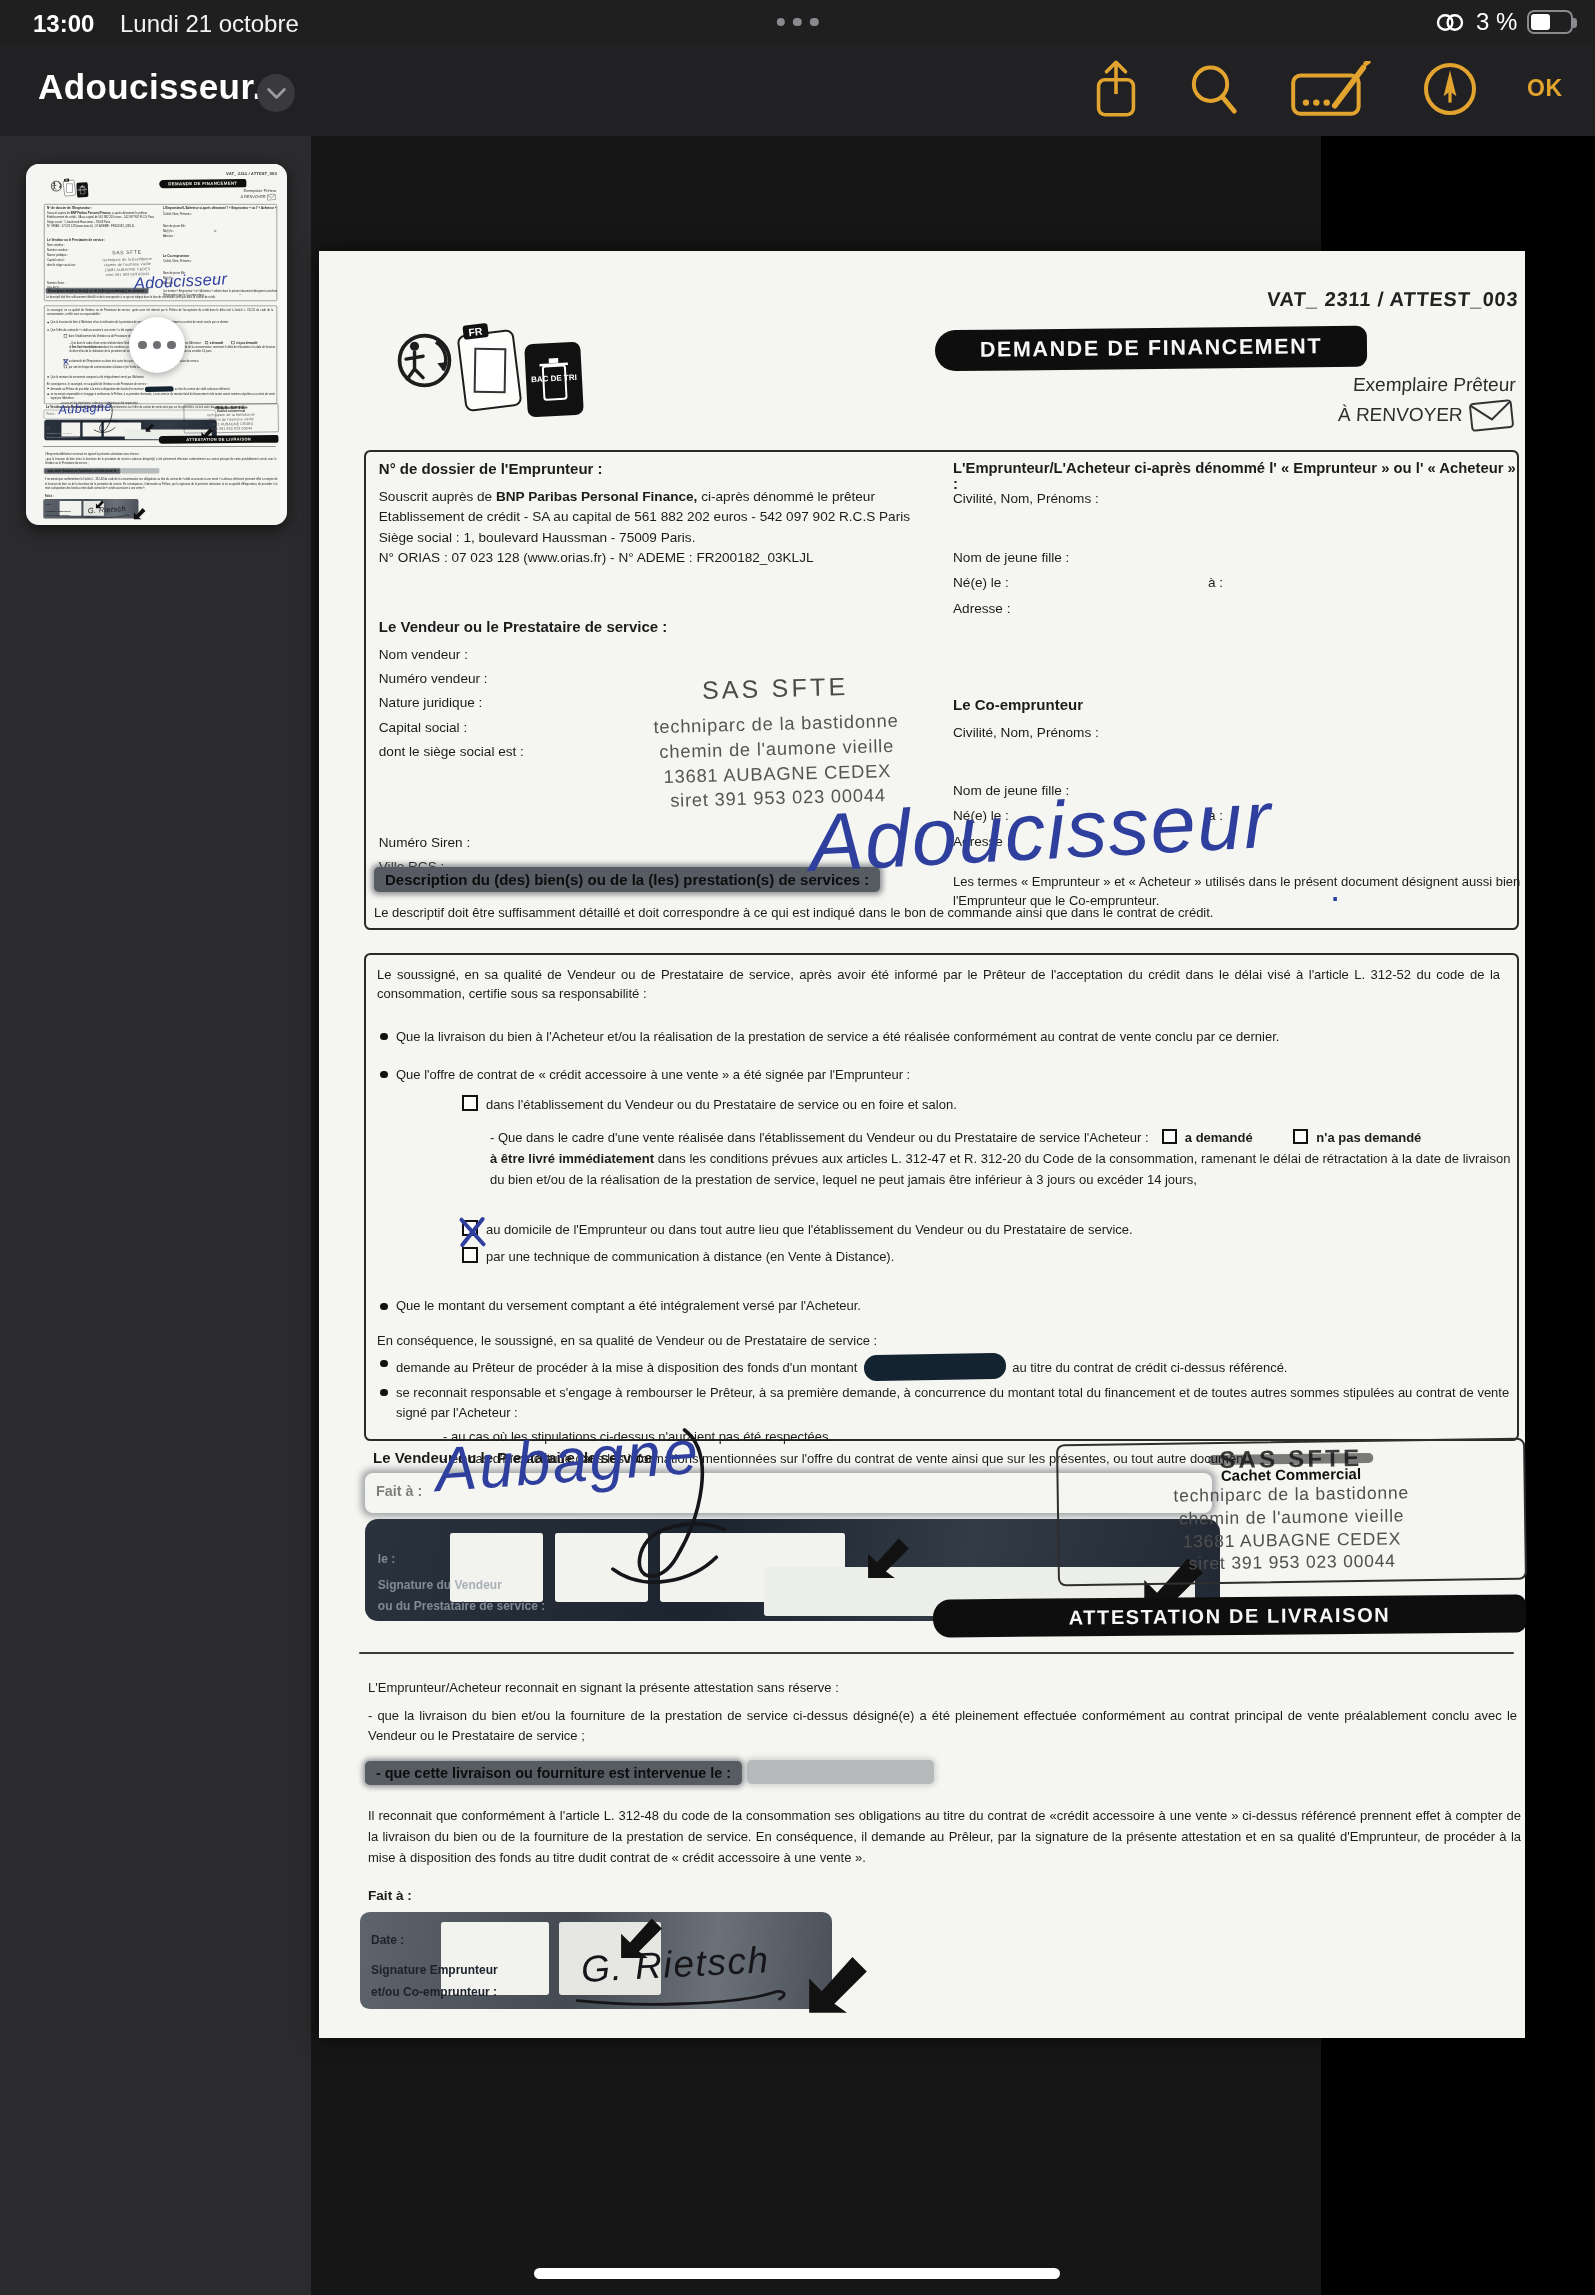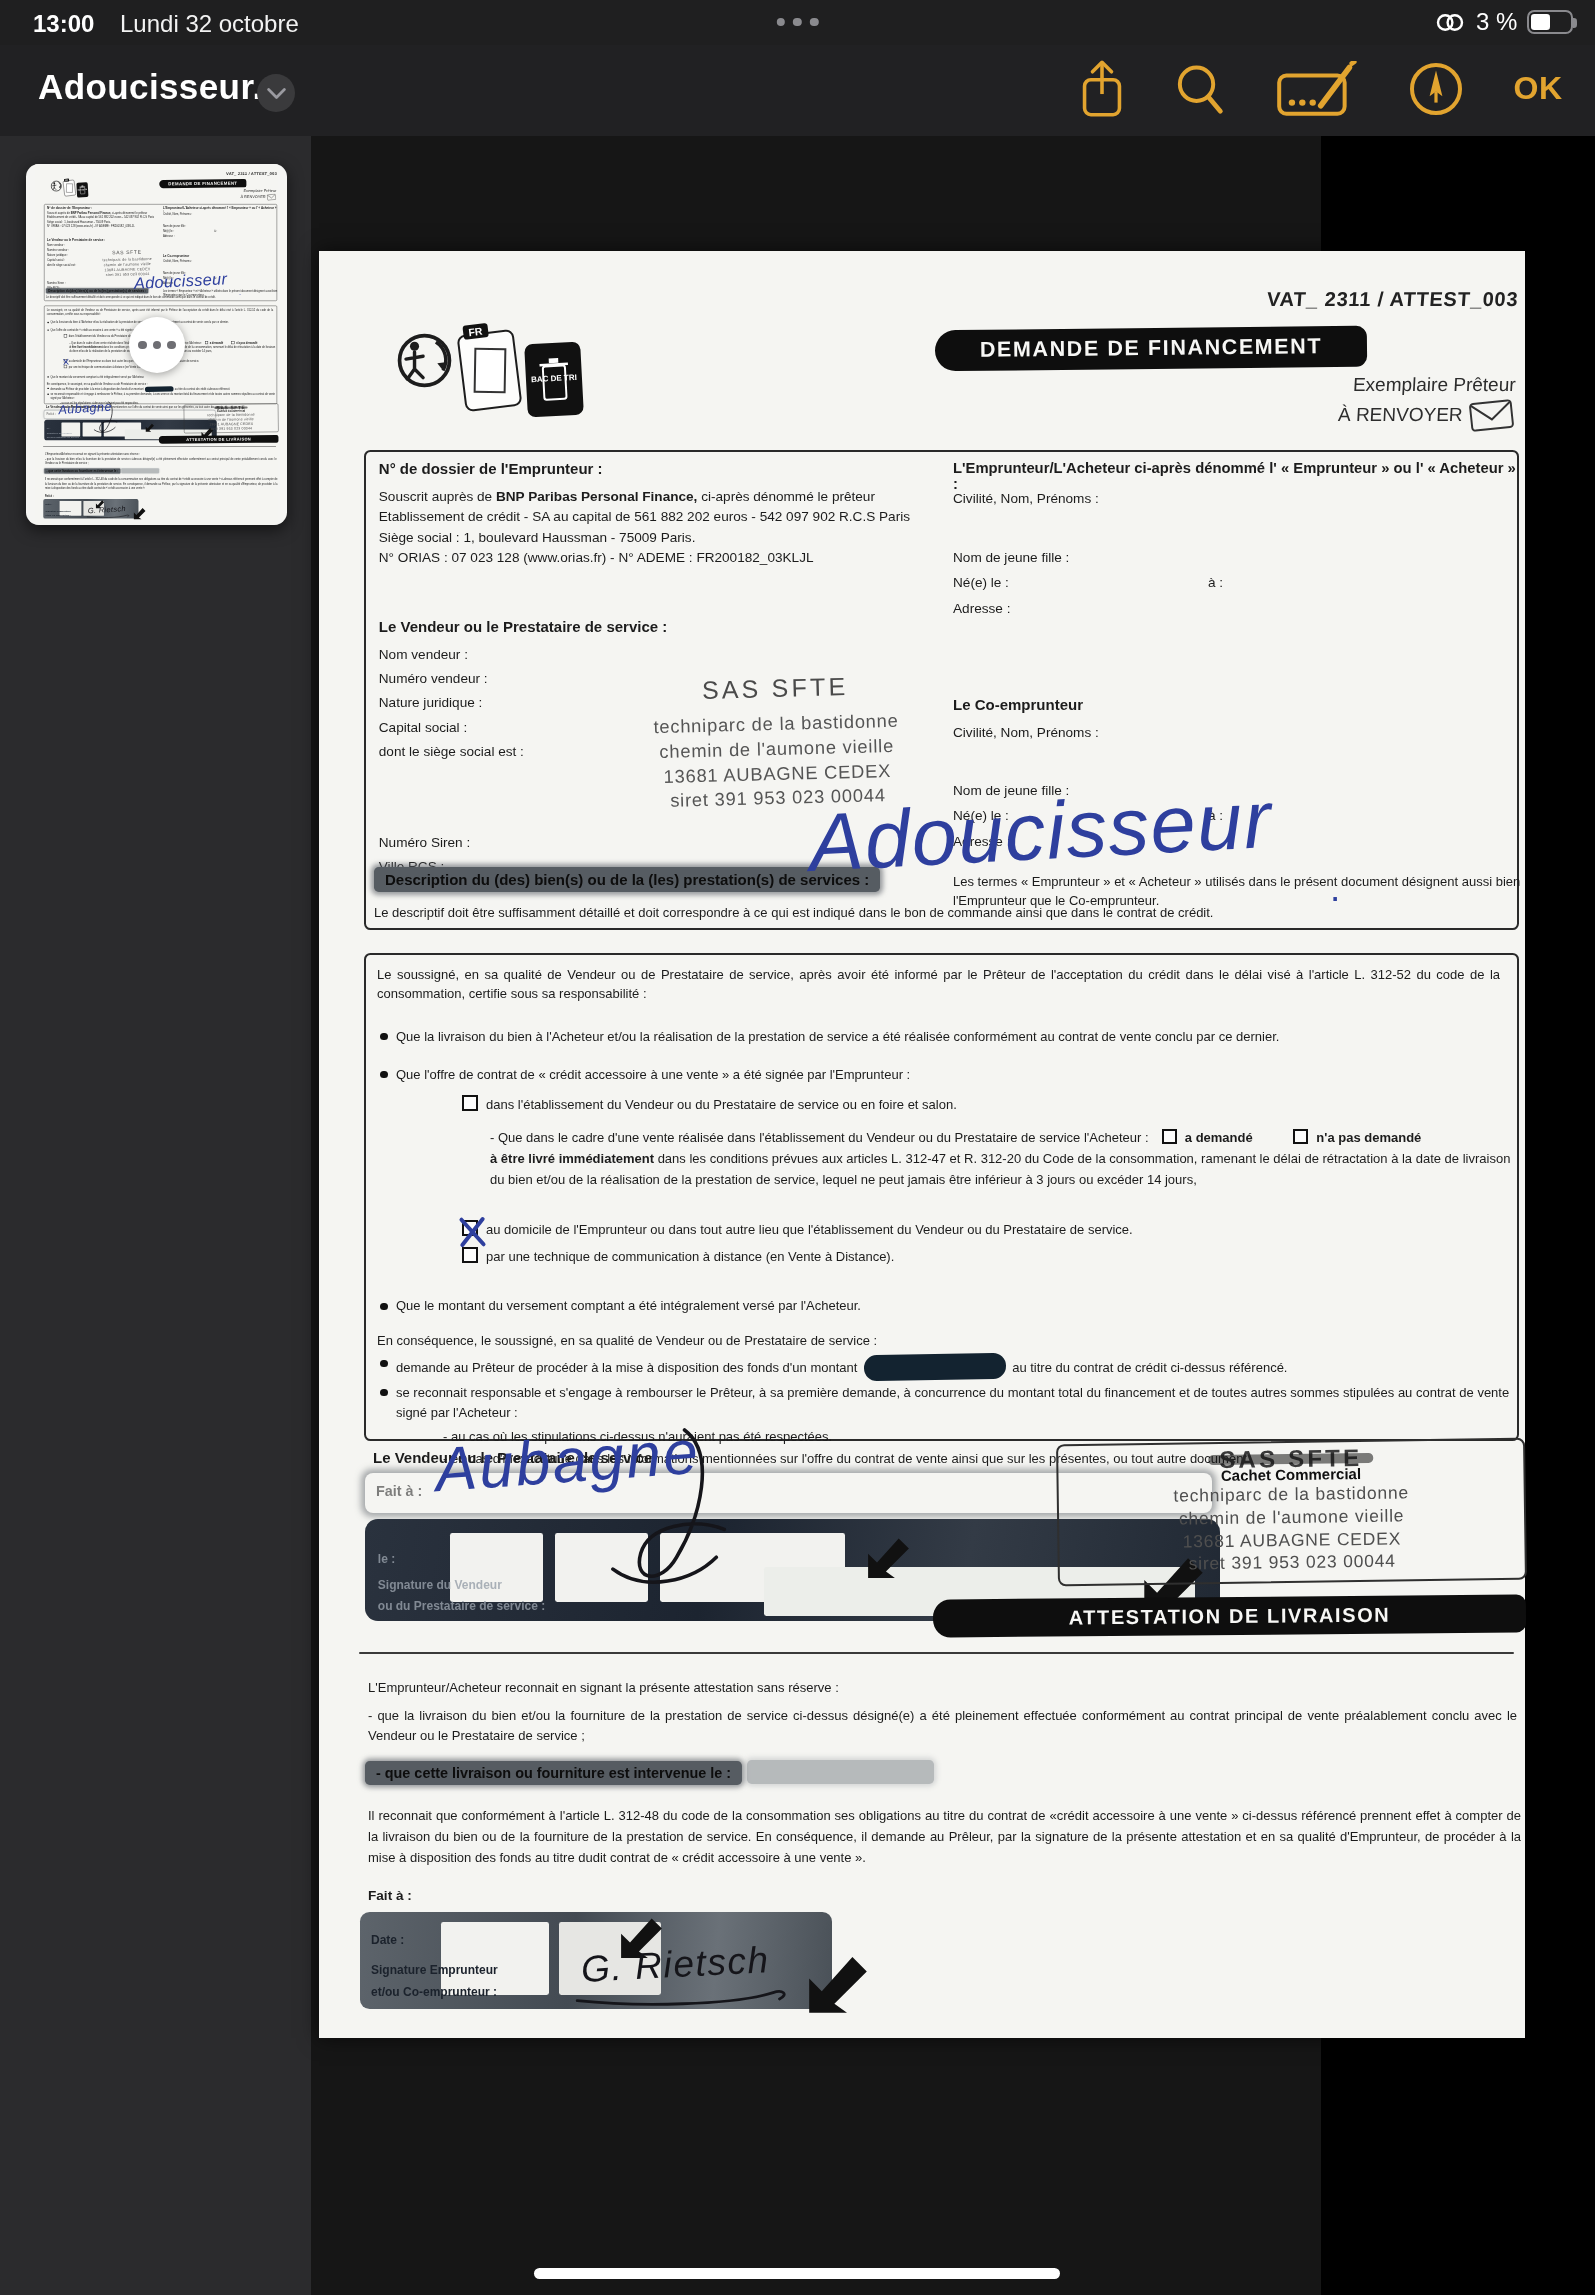--- a/index.html
+++ b/index.html
@@ -104,7 +104,7 @@
 
   <div id="statusbar">
     <span class="sb-time">13:00</span>
-    <span class="sb-date">Lundi 32 octobre</span>
+    <span class="sb-date">Lundi 21 octobre</span>
     <div class="sb-dots">
         <i></i>
         <i></i>

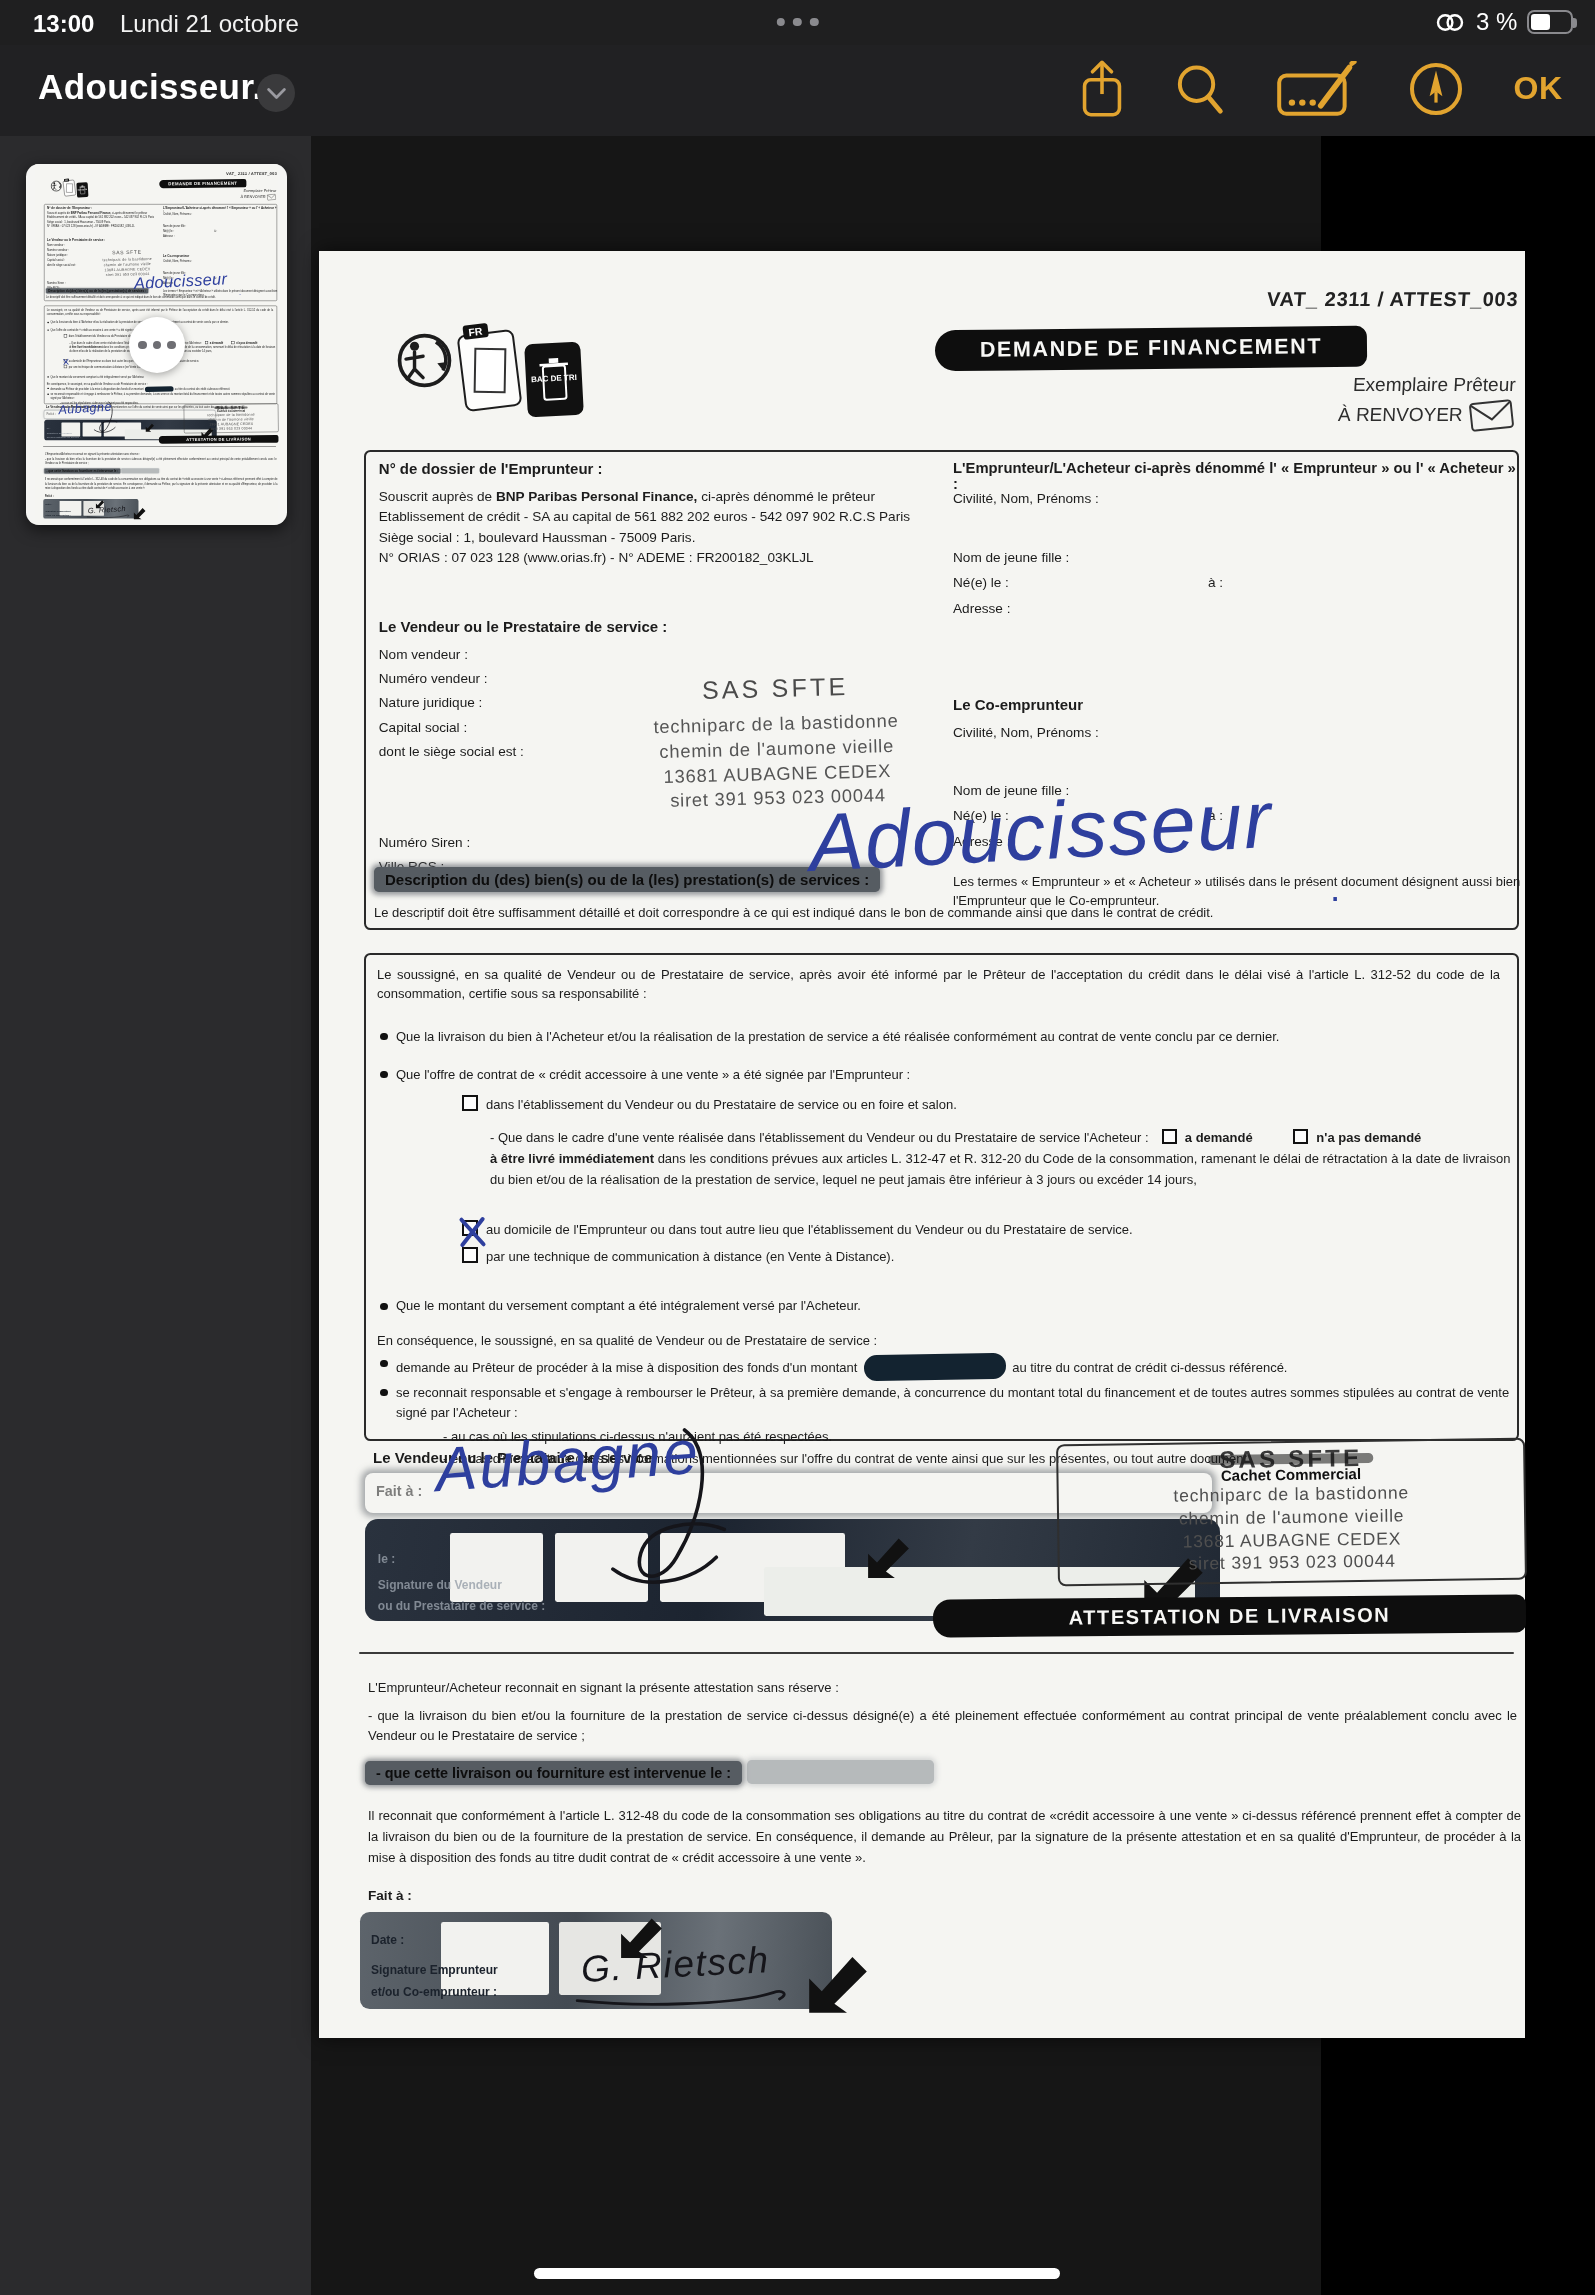--- a/index.html
+++ b/index.html
@@ -22,7 +22,7 @@
   .tb-title { position:absolute; left:38px; top:22px; font-size:35px; font-weight:700; color:#fff; letter-spacing:0.4px; }
   .tb-chevron { position:absolute; left:257px; top:29px; width:38px; height:38px; border-radius:50%; background:#3a3a3c; display:flex; align-items:center; justify-content:center; }
   .tb-icons { position:absolute; right:32px; top:14.4px; display:flex; align-items:center; gap:49px; }
-  .tb-ok { font-size:32px; font-weight:800; color:#e2a42f; letter-spacing:0.8px; }
+  .tb-ok { font-size:23px; font-weight:800; color:#e2a42f; letter-spacing:0.8px; }
 
   
   #sidebar { position:absolute; left:0; top:136px; width:311px; height:2160px; background:#2b2b2d; }

